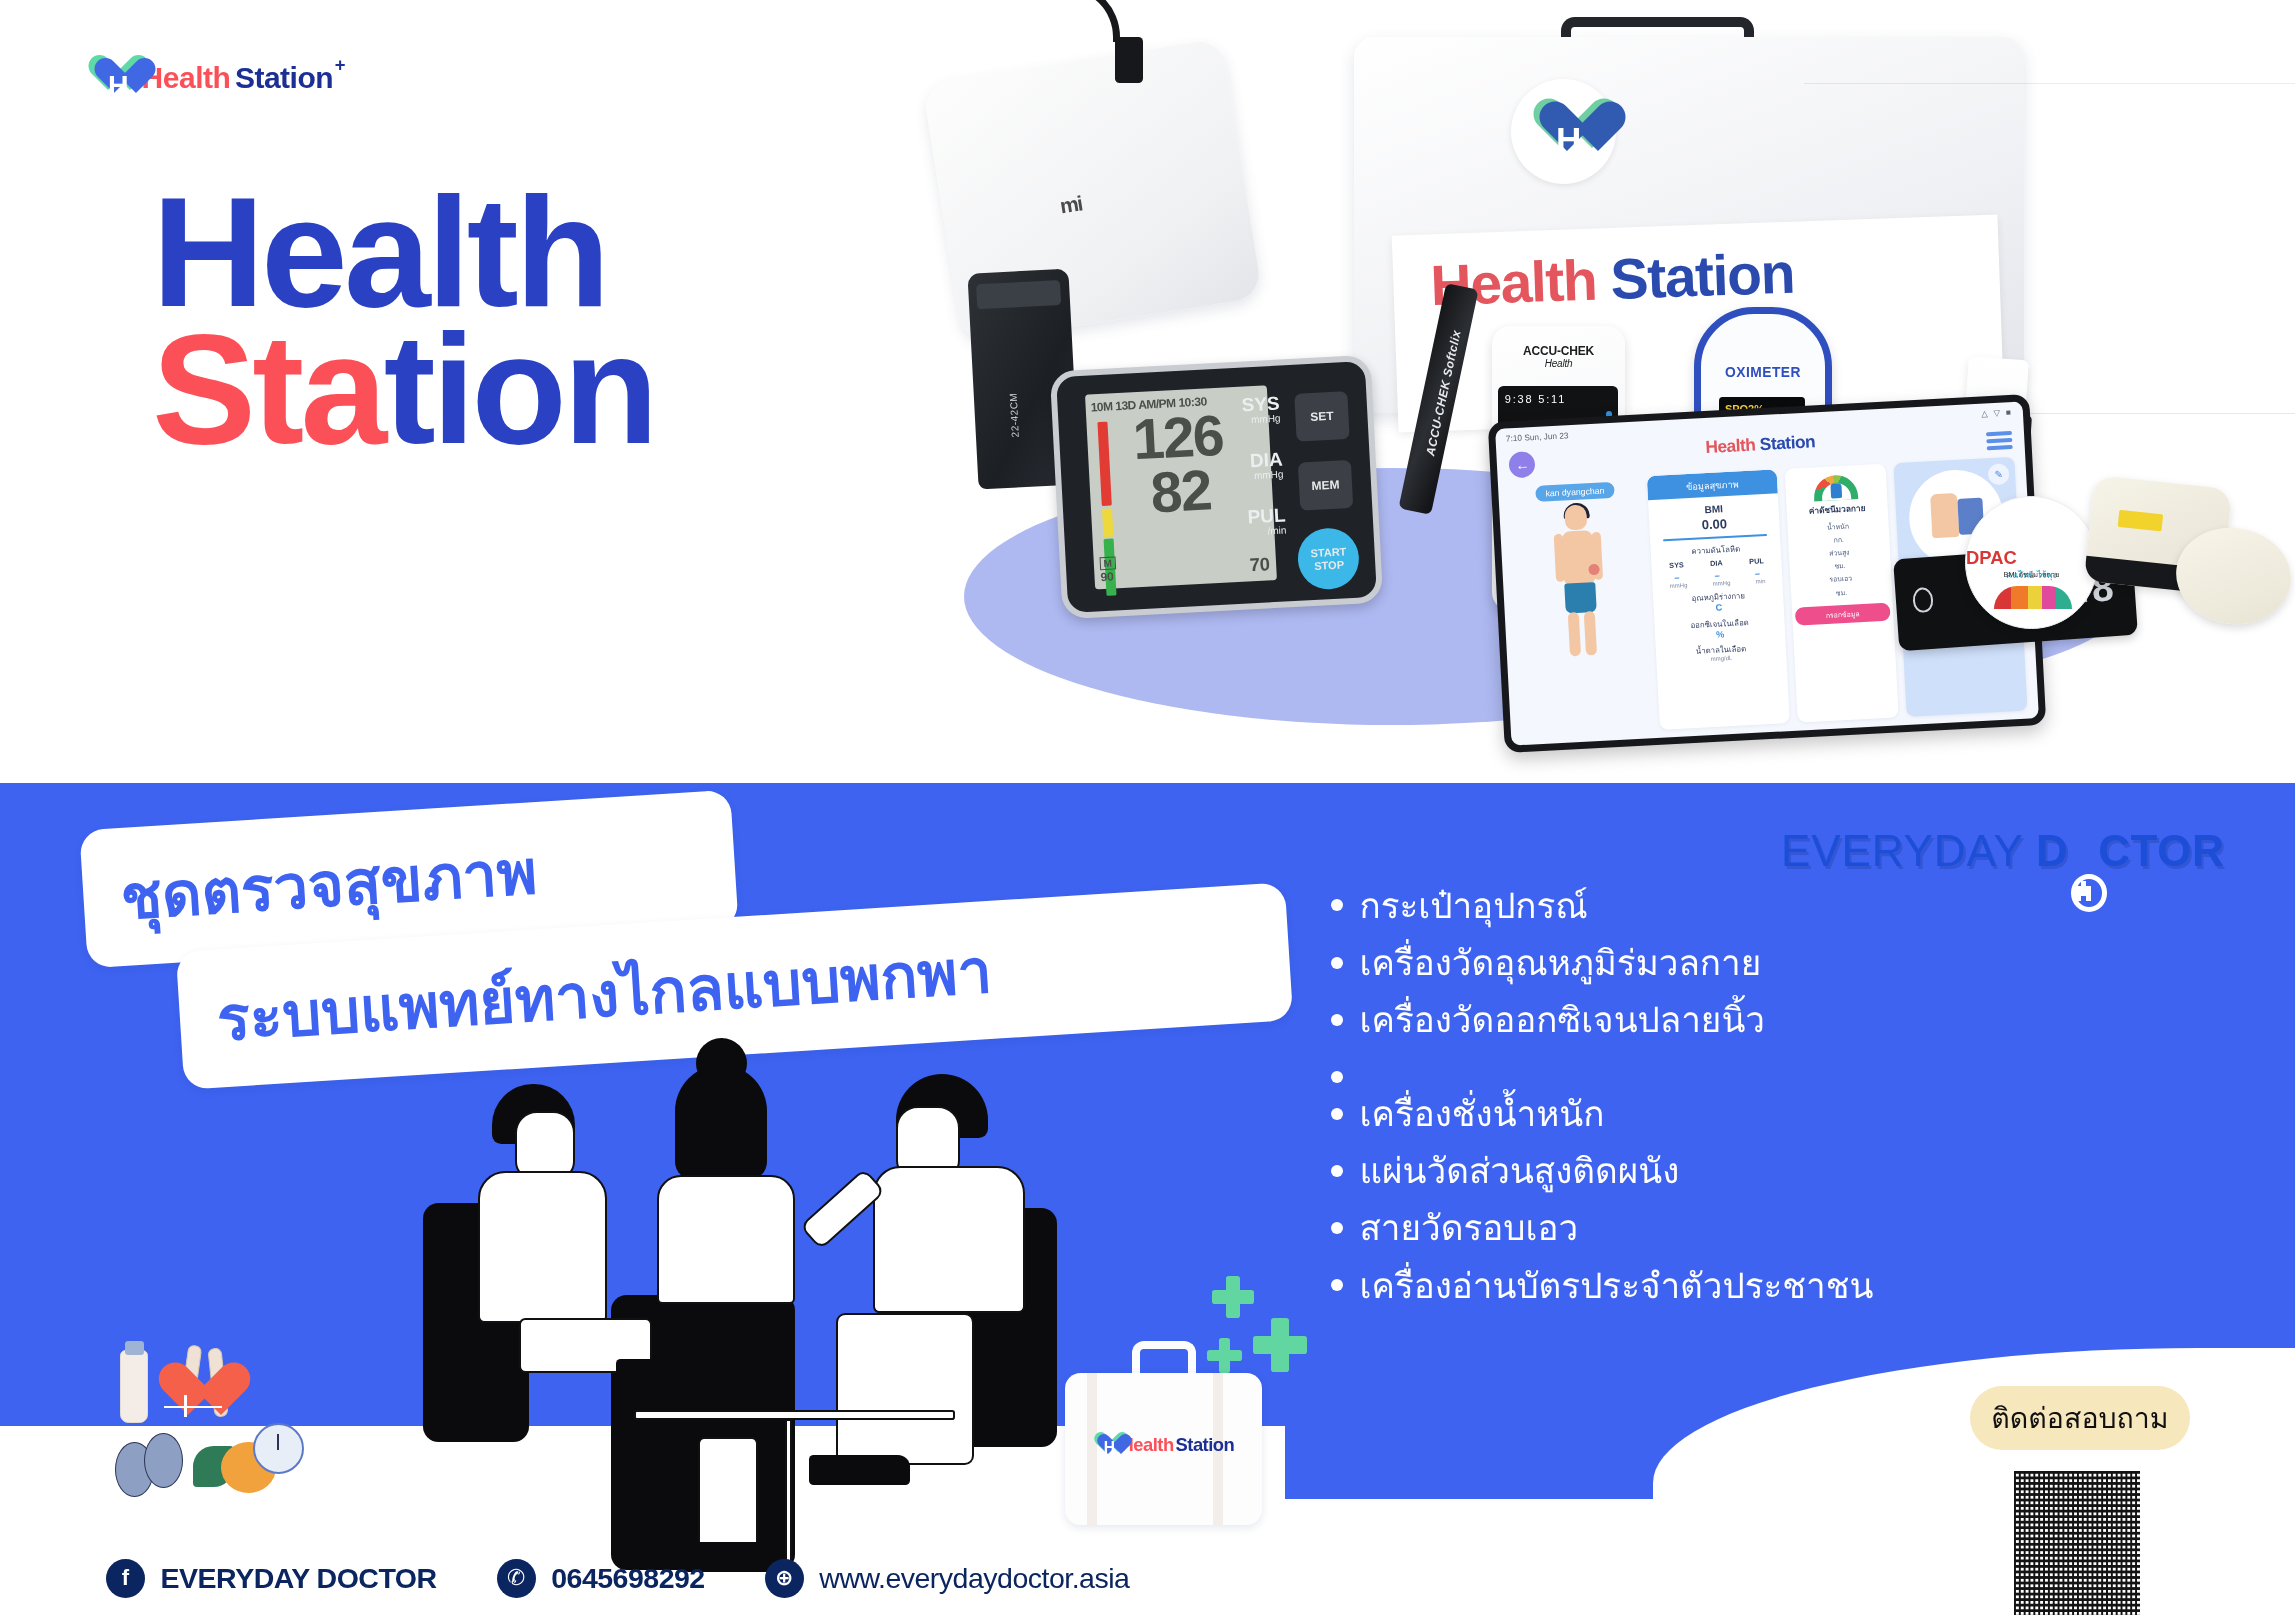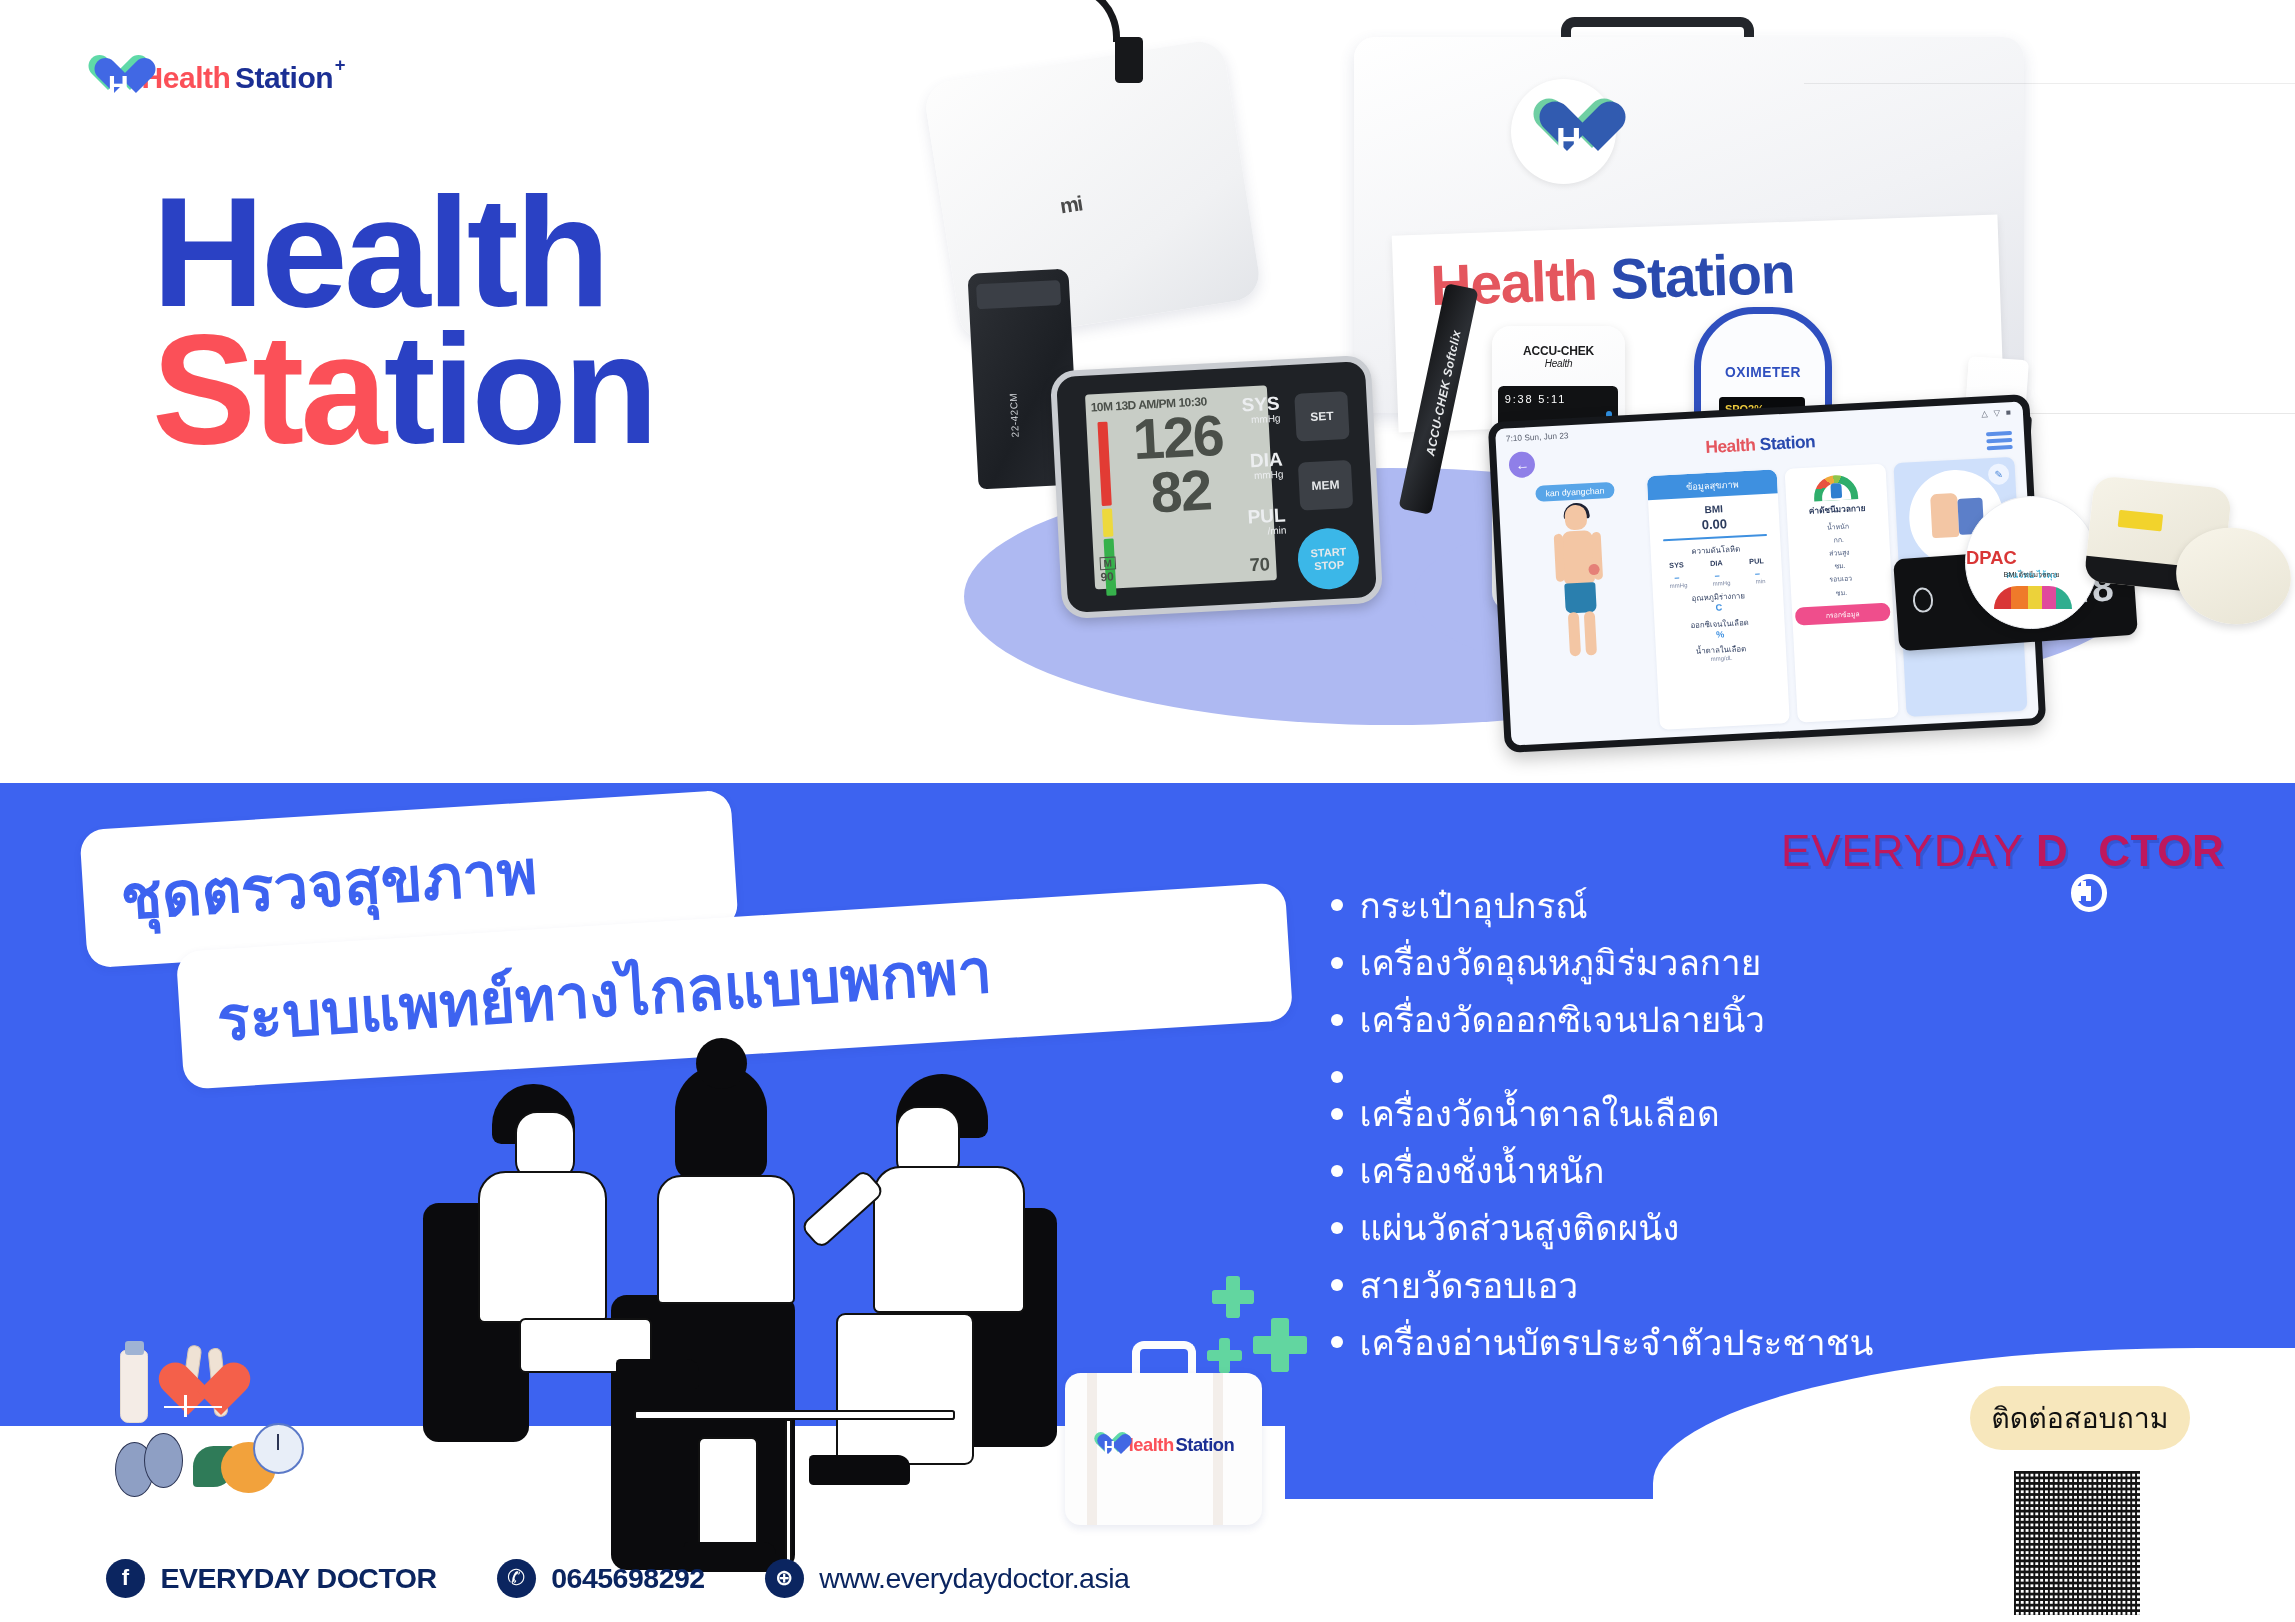--- a/index.html
+++ b/index.html
@@ -323,7 +323,7 @@
 
   
   .ed-heading {
-    position:absolute; left:1781px; top:826px; color:#be185d; font-size:44px; white-space:nowrap;
+    position:absolute; left:1781px; top:826px; color:#1d4ed8; font-size:44px; white-space:nowrap;
     text-shadow:2.3px 2.8px 0 rgba(20,40,120,.22);
   }
   .ed-light { font-weight:300; letter-spacing:0.9px; }

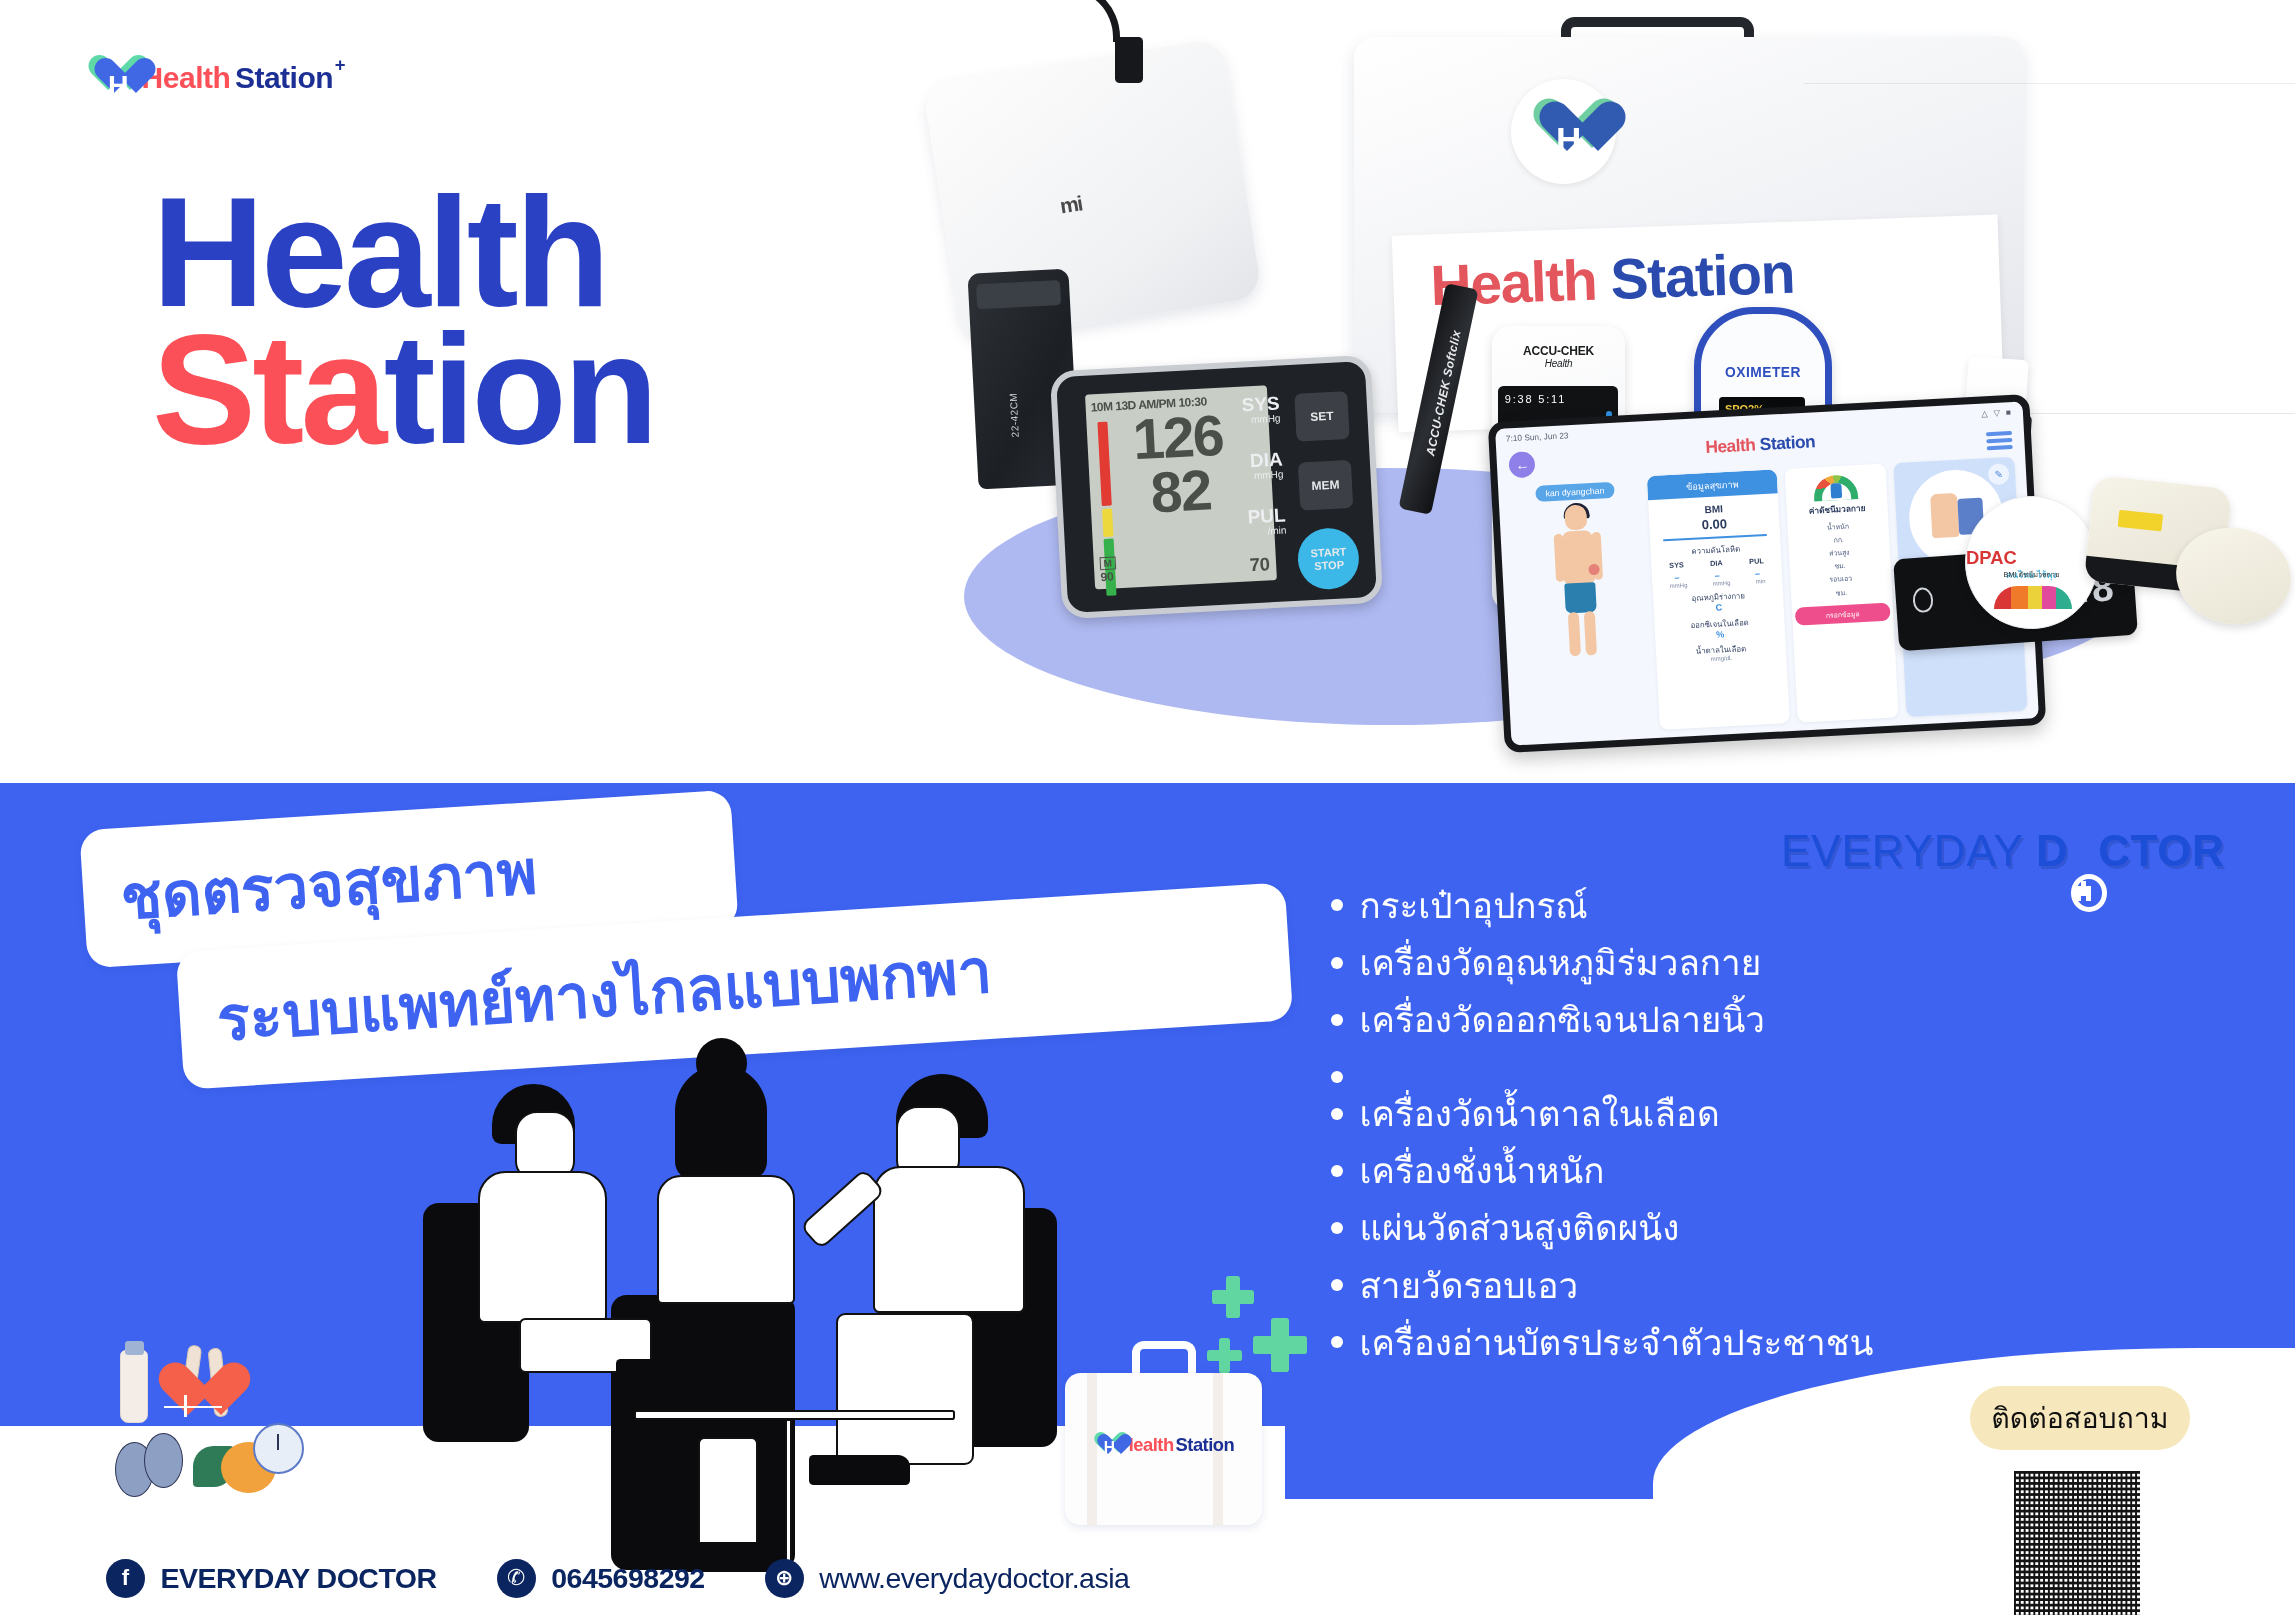--- a/index.html
+++ b/index.html
@@ -758,10 +758,6 @@
       </div>
     <div class="bullet-item">
         <span class="bullet-dot"></span>
-        <span class="bullet-text">เครื่องวัดน้ำตาลในเลือด</span>
-      </div>
-    <div class="bullet-item">
-        <span class="bullet-dot"></span>
         <span class="bullet-text">เครื่องชั่งน้ำหนัก</span>
       </div>
     <div class="bullet-item">

